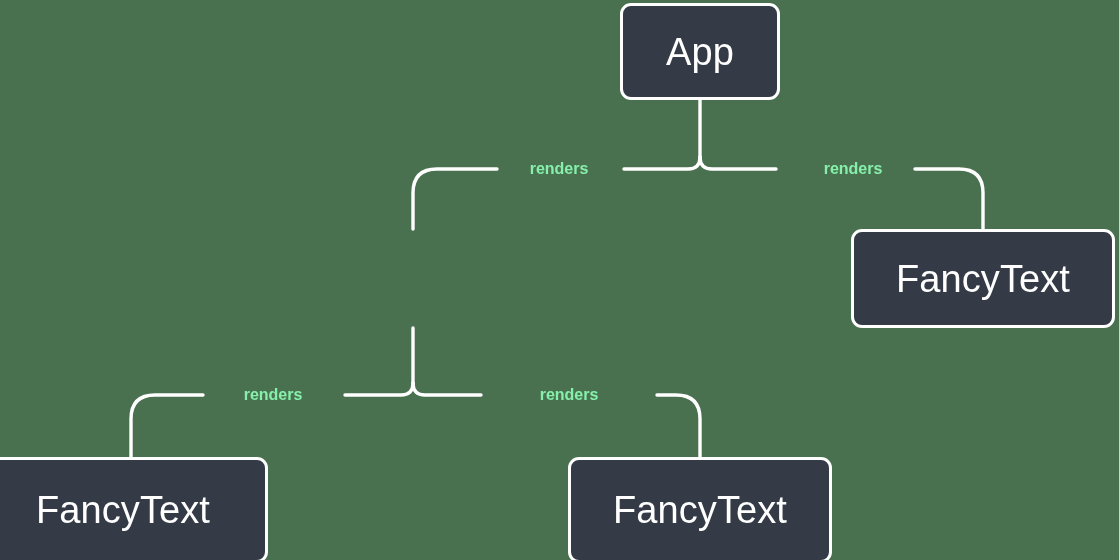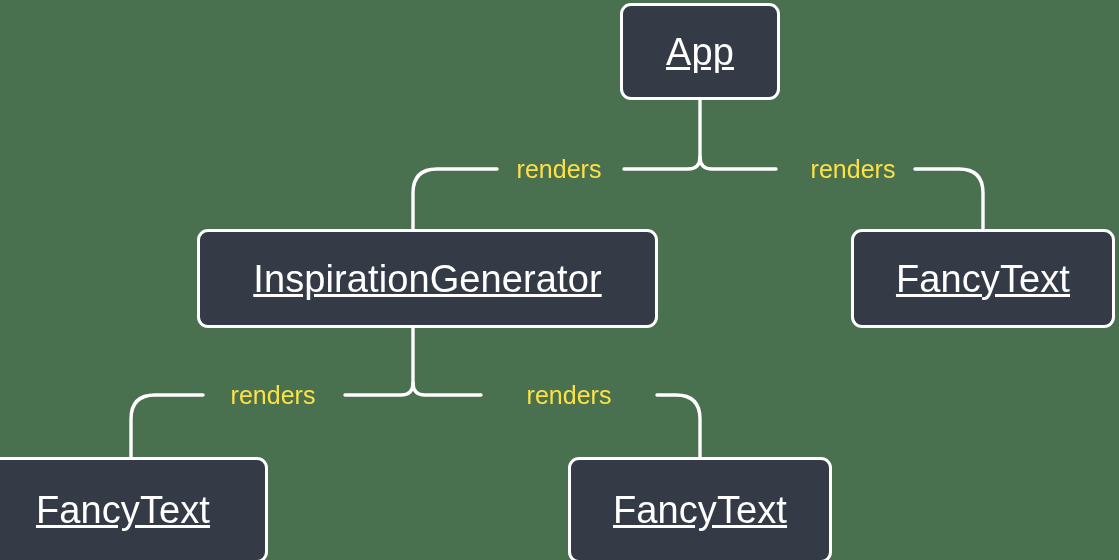--- a/index.html
+++ b/index.html
@@ -41,7 +41,6 @@
   .node-label {
     display: block;
     line-height: 1;
-    text-decoration: underline;
   }
   .edge-label {
     position: absolute;

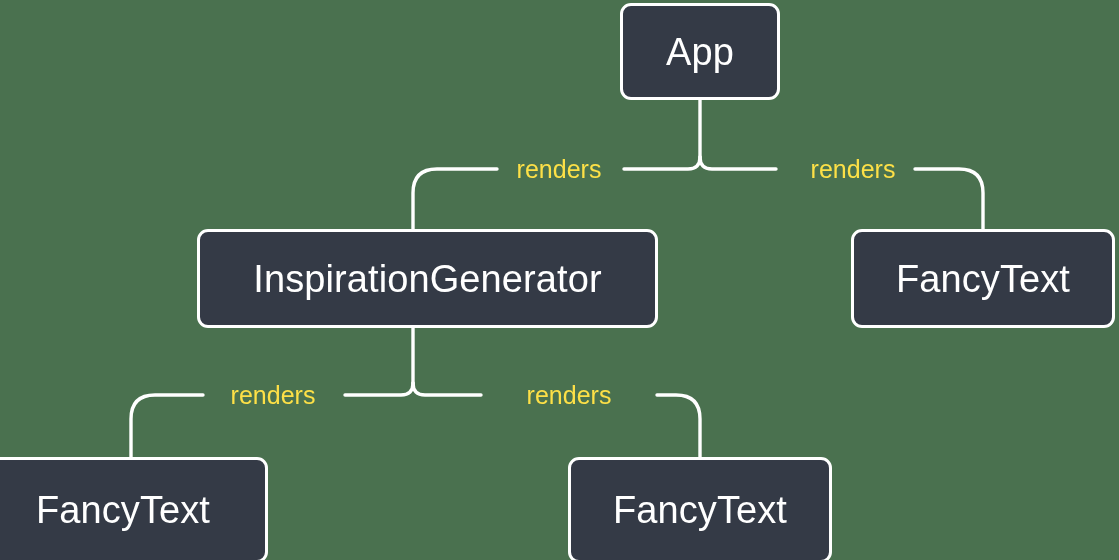--- a/index.html
+++ b/index.html
@@ -44,9 +44,9 @@
   }
   .edge-label {
     position: absolute;
-    color: #fde047;
-    font-size: 25px;
-    font-weight: 400;
+    color: #86efac;
+    font-size: 16px;
+    font-weight: 700;
     line-height: 1;
     white-space: nowrap;
     transform: translate(-50%, -50%);

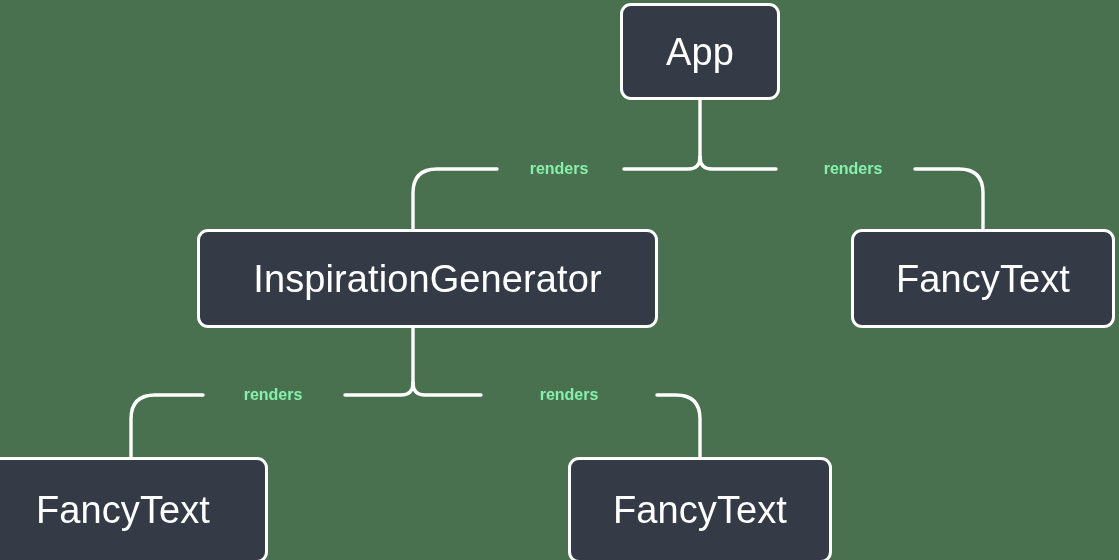--- a/index.html
+++ b/index.html
@@ -96,9 +96,6 @@
     <span class="node-label">App</span>
   </div>
 
-  <div class="node" id="node-inspgen">
-    <span class="node-label">InspirationGenerator</span>
-  </div>
 
   <div class="node" id="node-fancy-right">
     <span class="node-label">FancyText</span>

